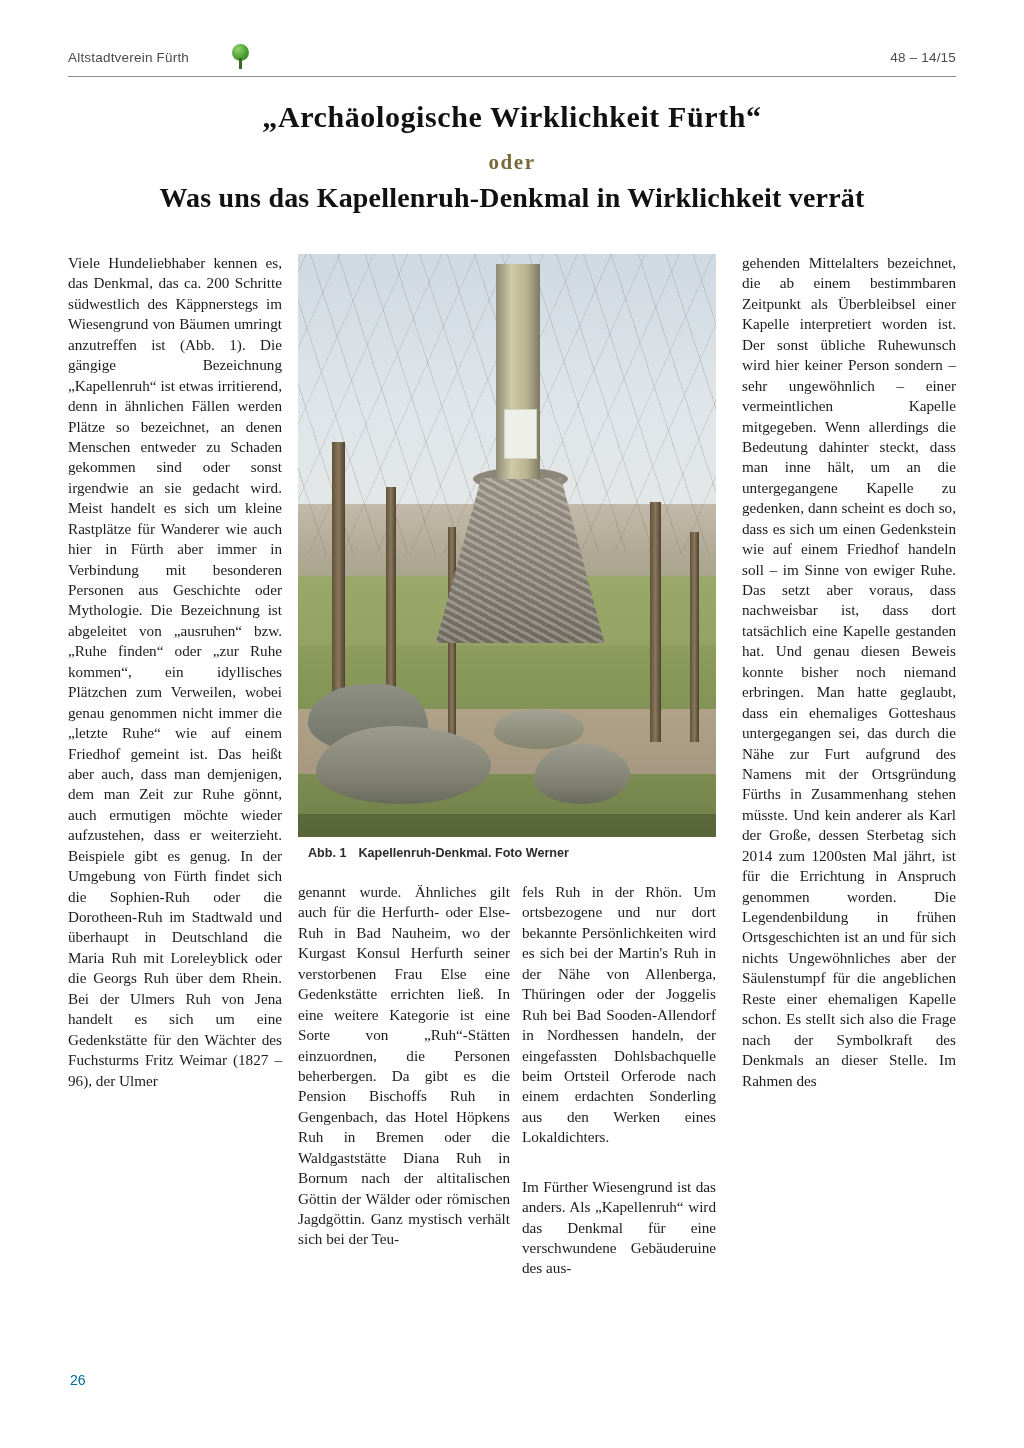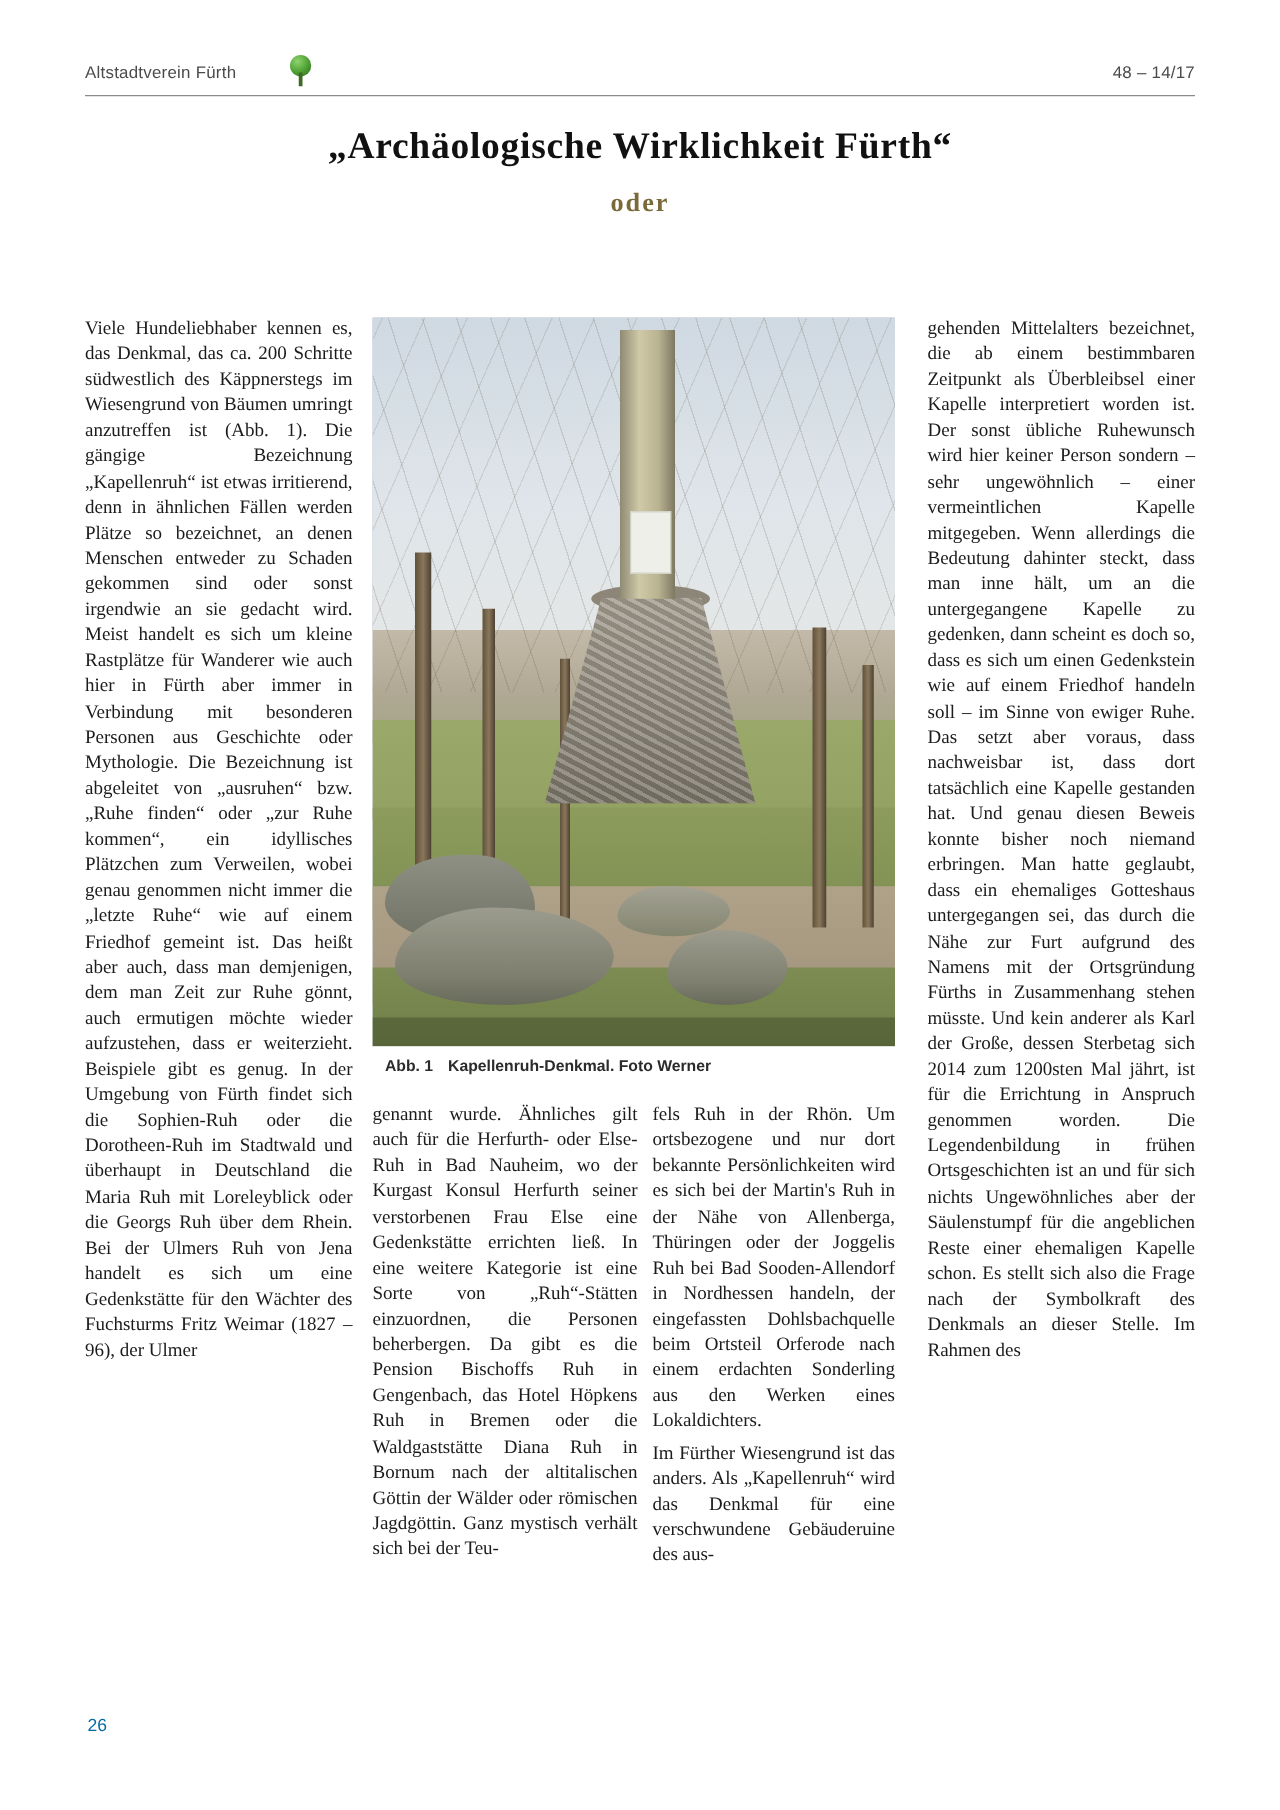--- a/index.html
+++ b/index.html
@@ -292,7 +292,7 @@
       <div class="bulb"></div>
       <div class="stem"></div>
     </div>
-    <div class="header-right">48 – 14/17</div>
+    <div class="header-right">48 – 14/15</div>
   </div>
   <div class="header-rule"></div>
 

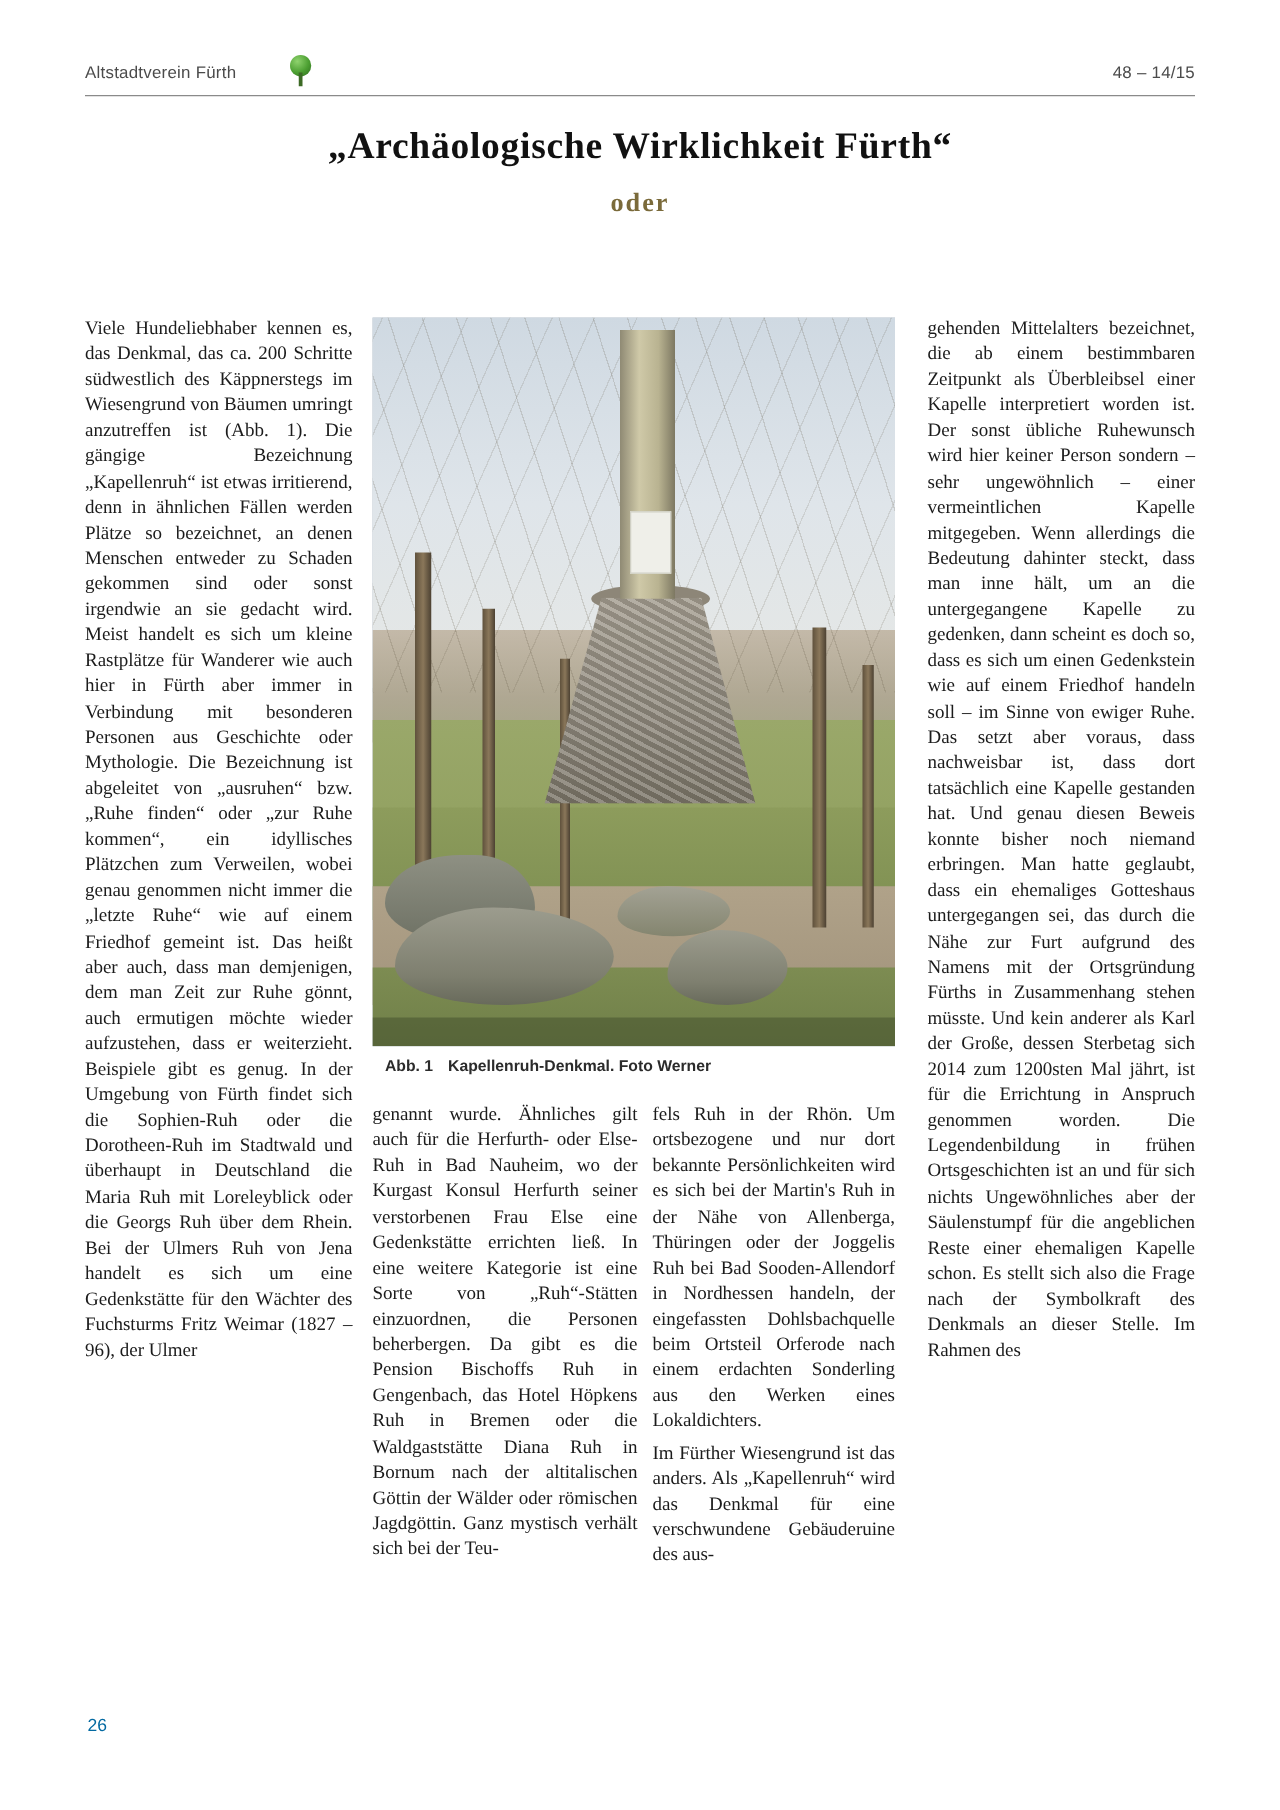--- a/index.html
+++ b/index.html
@@ -298,6 +298,7 @@
 
   <div class="title-main">„Archäologische Wirklichkeit Fürth“</div>
   <div class="title-oder">oder</div>
+  <div class="title-sub">Was uns das Kapellenruh-Denkmal in Wirklichkeit verrät</div>
 
   <div class="col" id="col-left">
     <p>Viele Hundeliebhaber kennen es, das Denkmal, das ca. 200 Schritte südwestlich des Käppnerstegs im Wiesengrund von Bäumen umringt anzutreffen ist (Abb. 1). Die gängige Bezeichnung „Kapellenruh“ ist etwas irritierend, denn in ähnlichen Fällen werden Plätze so bezeichnet, an denen Menschen entweder zu Schaden gekommen sind oder sonst irgendwie an sie gedacht wird. Meist handelt es sich um kleine Rastplätze für Wanderer wie auch hier in Fürth aber immer in Verbindung mit besonderen Personen aus Geschichte oder Mythologie. Die Bezeichnung ist abgeleitet von „ausruhen“ bzw. „Ruhe finden“ oder „zur Ruhe kommen“, ein idyllisches Plätzchen zum Verweilen, wobei genau genommen nicht immer die „letzte Ruhe“ wie auf einem Friedhof gemeint ist. Das heißt aber auch, dass man demjenigen, dem man Zeit zur Ruhe gönnt, auch ermutigen möchte wieder aufzustehen, dass er weiterzieht. Beispiele gibt es genug. In der Umgebung von Fürth findet sich die Sophien-Ruh oder die Dorotheen-Ruh im Stadtwald und überhaupt in Deutschland die Maria Ruh mit Loreleyblick oder die Georgs Ruh über dem Rhein. Bei der Ulmers Ruh von Jena handelt es sich um eine Gedenkstätte für den Wächter des Fuchsturms Fritz Weimar (1827 – 96), der Ulmer</p>

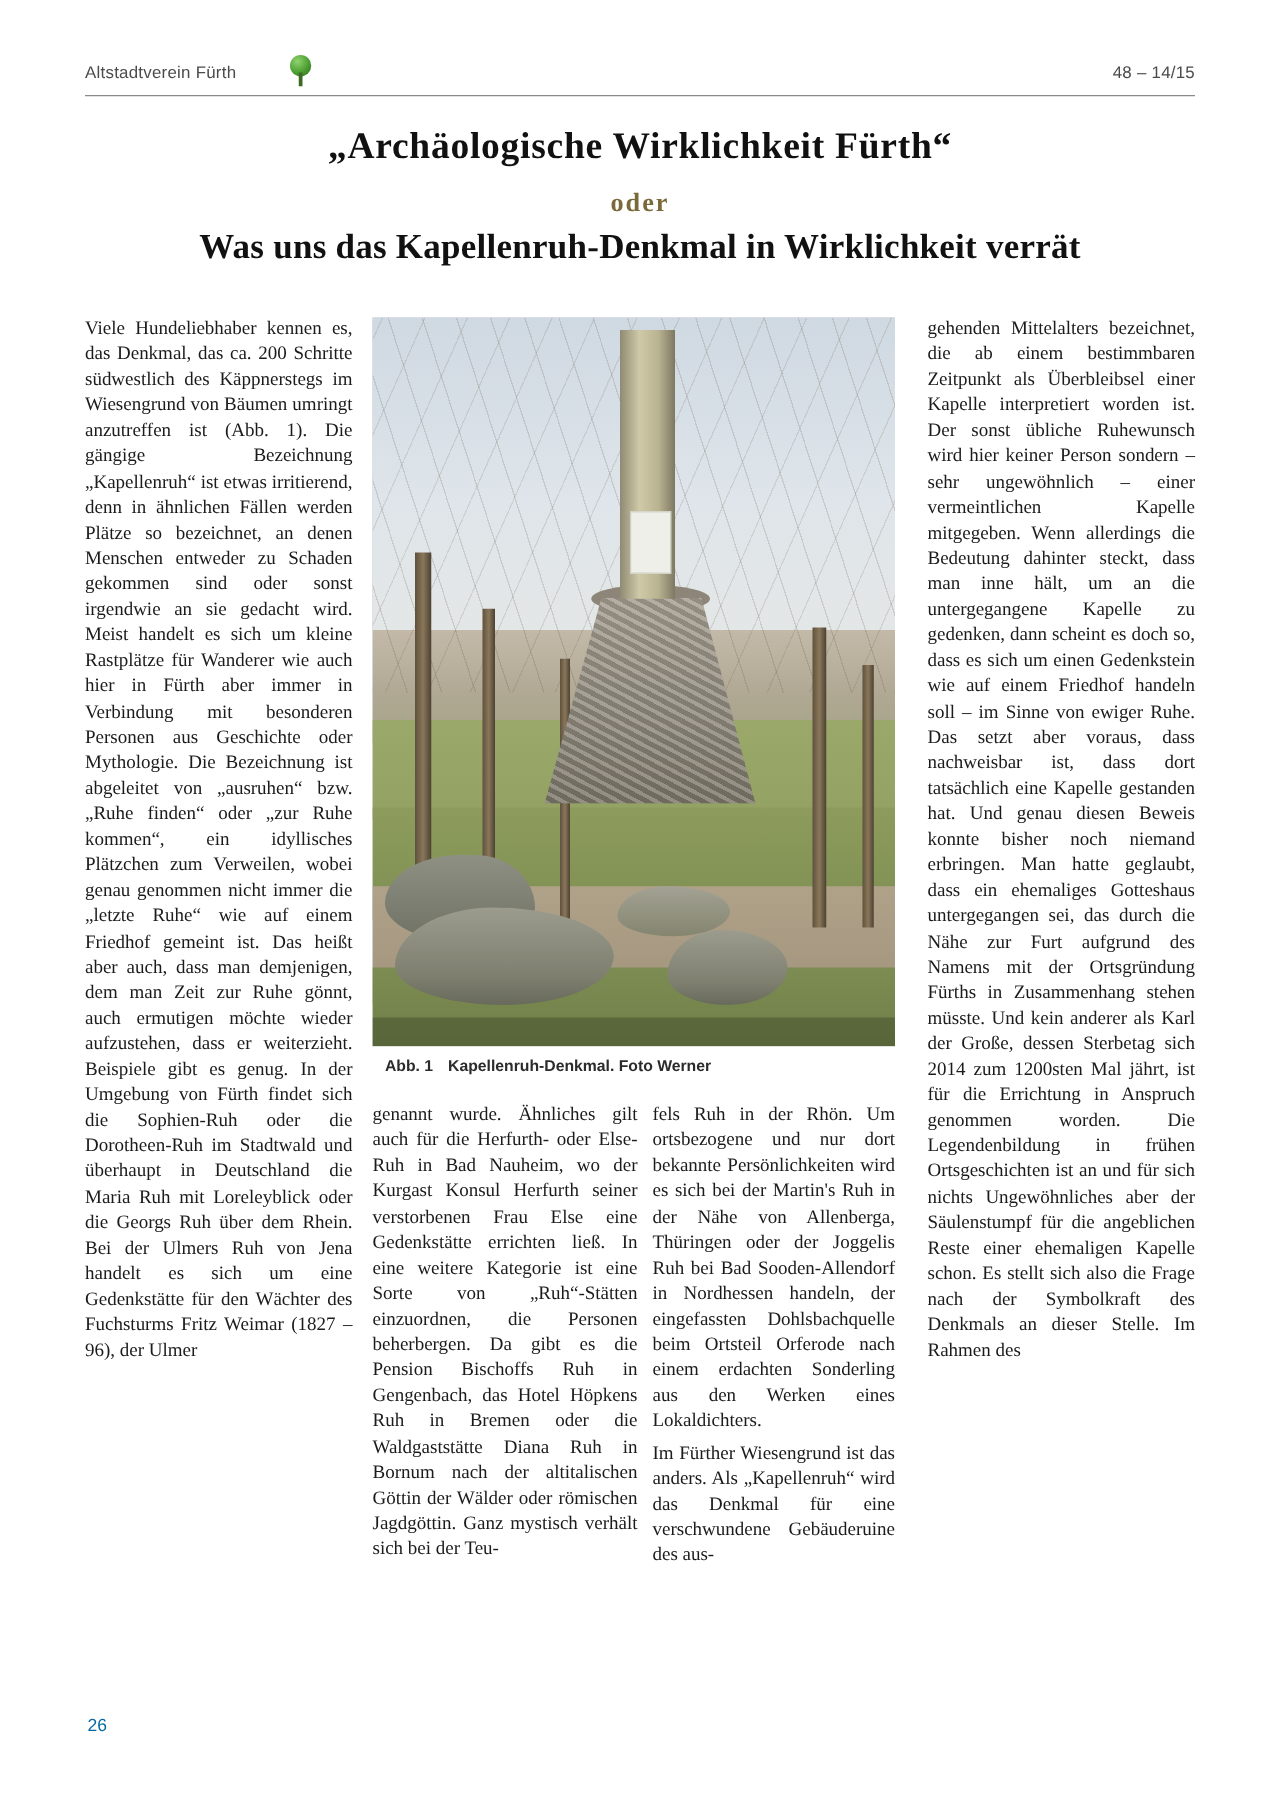--- a/index.html
+++ b/index.html
@@ -131,7 +131,7 @@
     color: #1b1b1b;
   }
   .col p { margin: 0; }
-  .col p + p { margin-top: 5px; }
+  .col p + p { margin-top: 29px; }
 
   #col-left {
     left: 68px;

